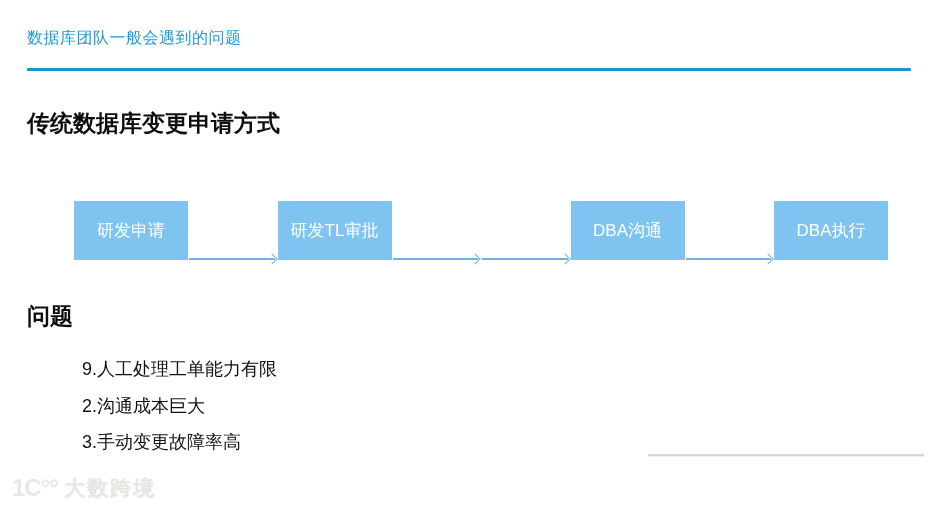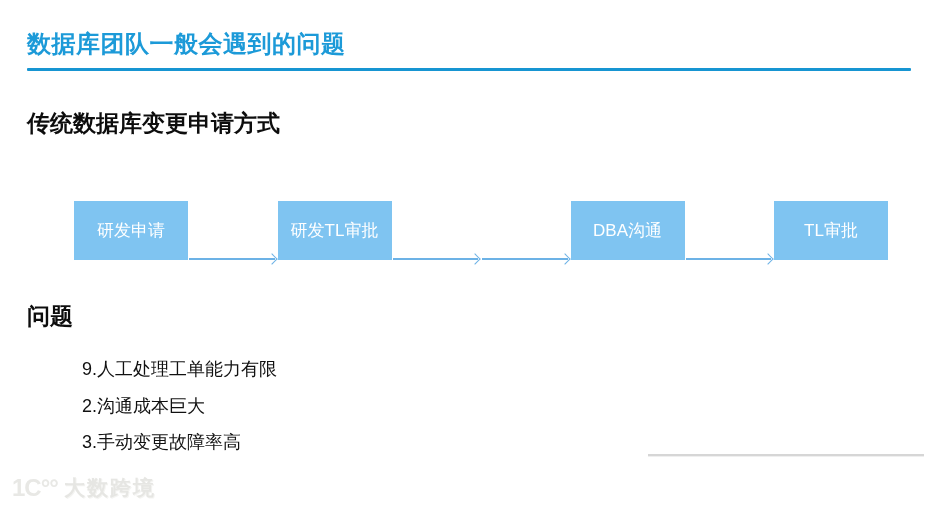--- a/index.html
+++ b/index.html
@@ -11,7 +11,7 @@
   
   .slide-title{
     position:absolute;left:27px;top:28px;
-    font-size:24px;font-weight:bold;color:#1c9ad8;
+    font-size:16px;font-weight:normal;color:#1c9ad8;
     letter-spacing:0.5px;
   }
   .title-rule{

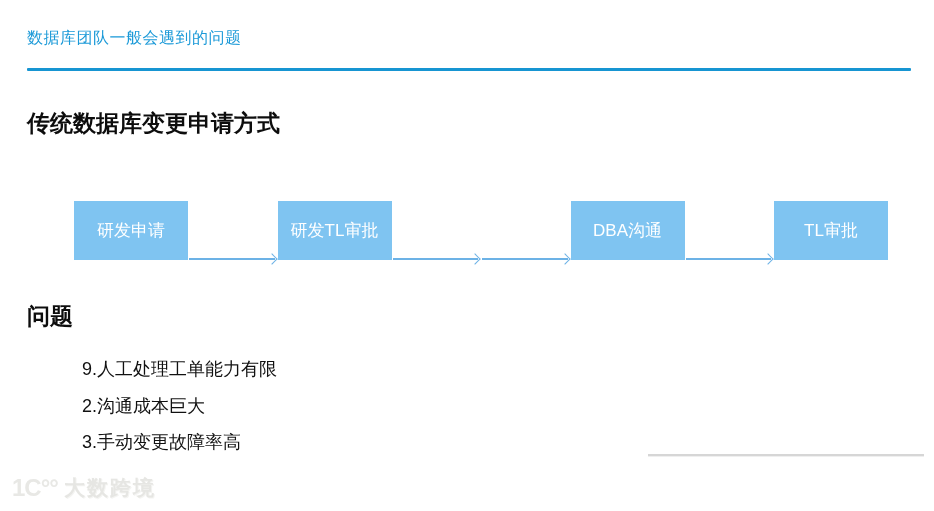--- a/index.html
+++ b/index.html
@@ -120,7 +120,7 @@
       <div class="head"></div>
     </div>
   <div class="flow-box">
-    <span>TL审批</span>
+    <span>DBA执行</span>
   </div>
 </div>
 

